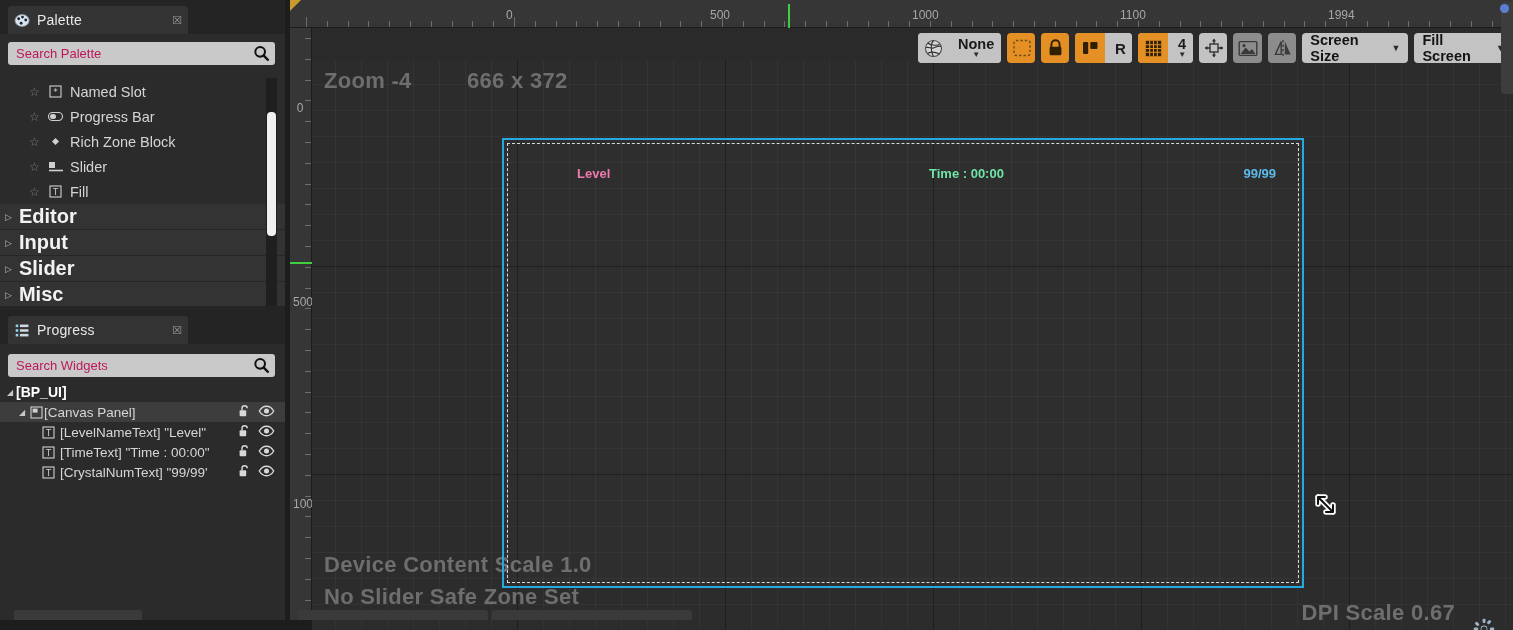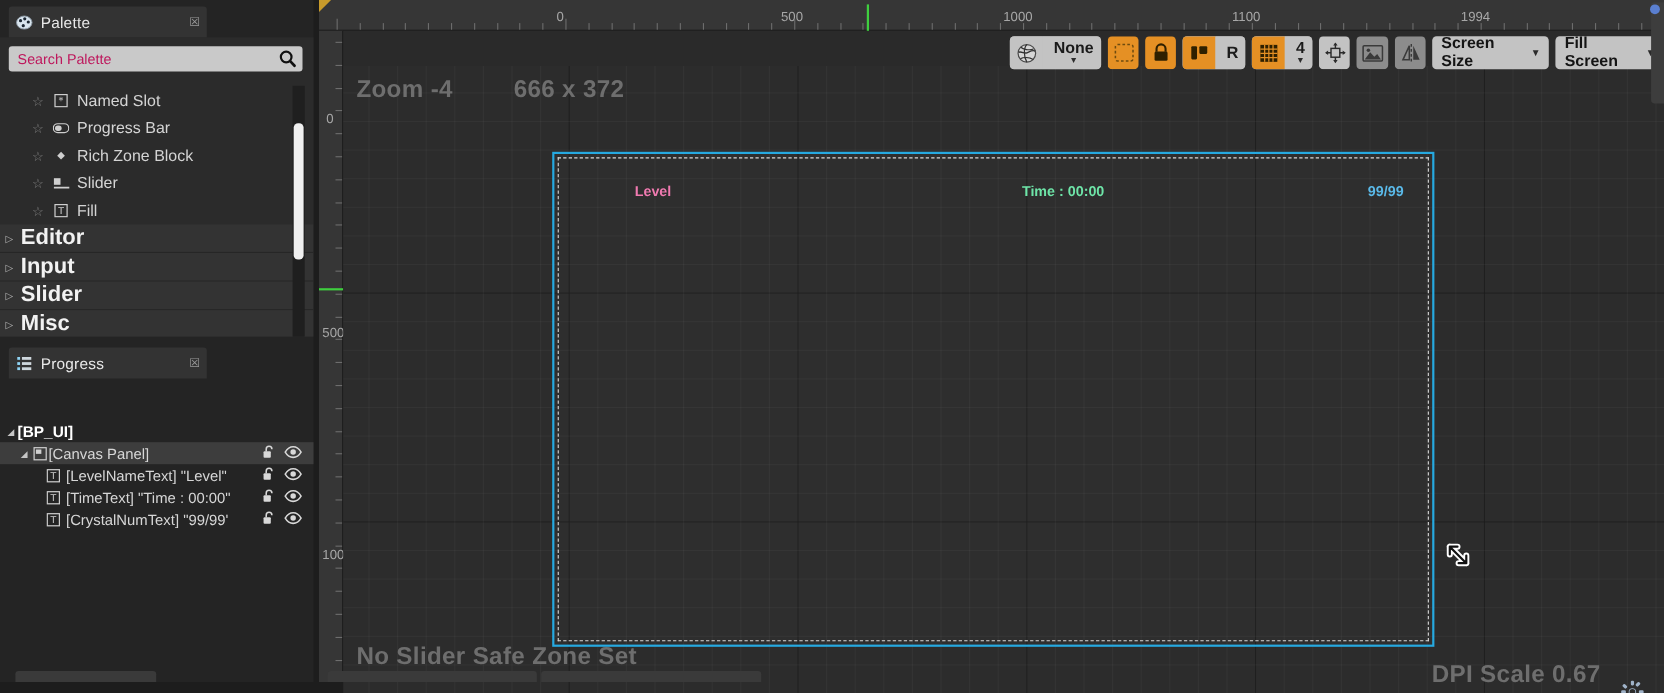--- a/index.html
+++ b/index.html
@@ -248,6 +248,15 @@
       </svg>
       <span class="tab-title">Progress</span>
       <span class="tab-close">☒</span>
+    </div>
+    <div class="panel-body" style="top:344px; height:276px;">
+      <div class="searchbox" style="top:10px;">
+        <span class="ph">Search Widgets</span>
+        <svg class="mag" viewBox="0 0 20 20">
+          <circle cx="8.6" cy="8.2" r="5.1" fill="none" stroke="#111" stroke-width="2.1"></circle>
+          <line x1="12.4" y1="12.2" x2="16.6" y2="16.6" stroke="#111" stroke-width="2.6" stroke-linecap="round"></line>
+        </svg>
+      </div>
     </div>
 
     <div class="tree" style="top:382px;">

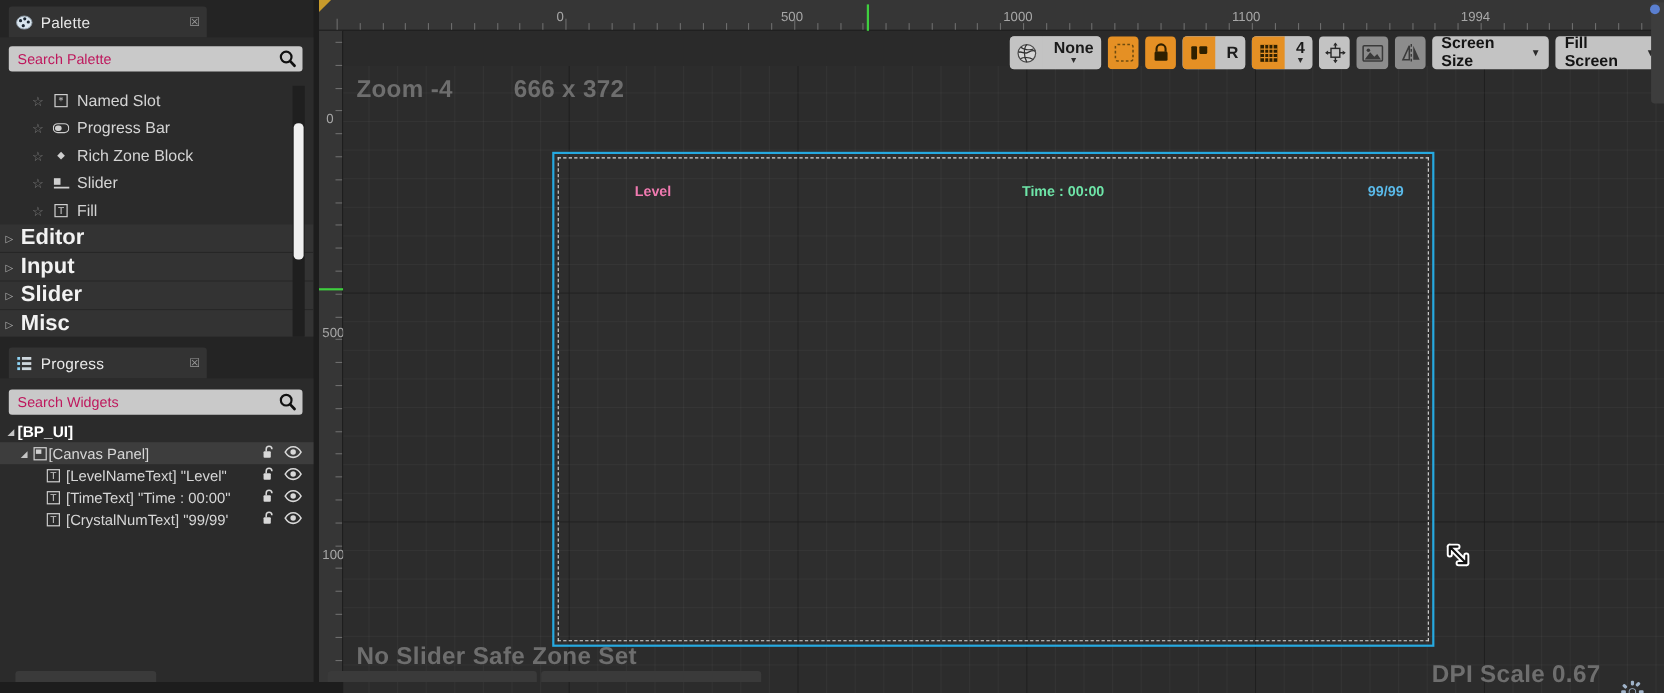--- a/index.html
+++ b/index.html
@@ -467,6 +467,7 @@
       <div class="hud-text" style="left:12px; top:8px;">Zoom -4</div>
       <div class="hud-text" style="left:155px; top:8px;">666 x 372</div>
 
+      <div class="hud-text" style="left:12px; top:492px;">Device Content Scale 1.0</div>
       <div class="hud-text" style="left:12px; top:524px;">No Slider Safe Zone Set</div>
 
       <div class="hud-text" style="right:58px; top:540px;">DPI Scale 0.67</div>

